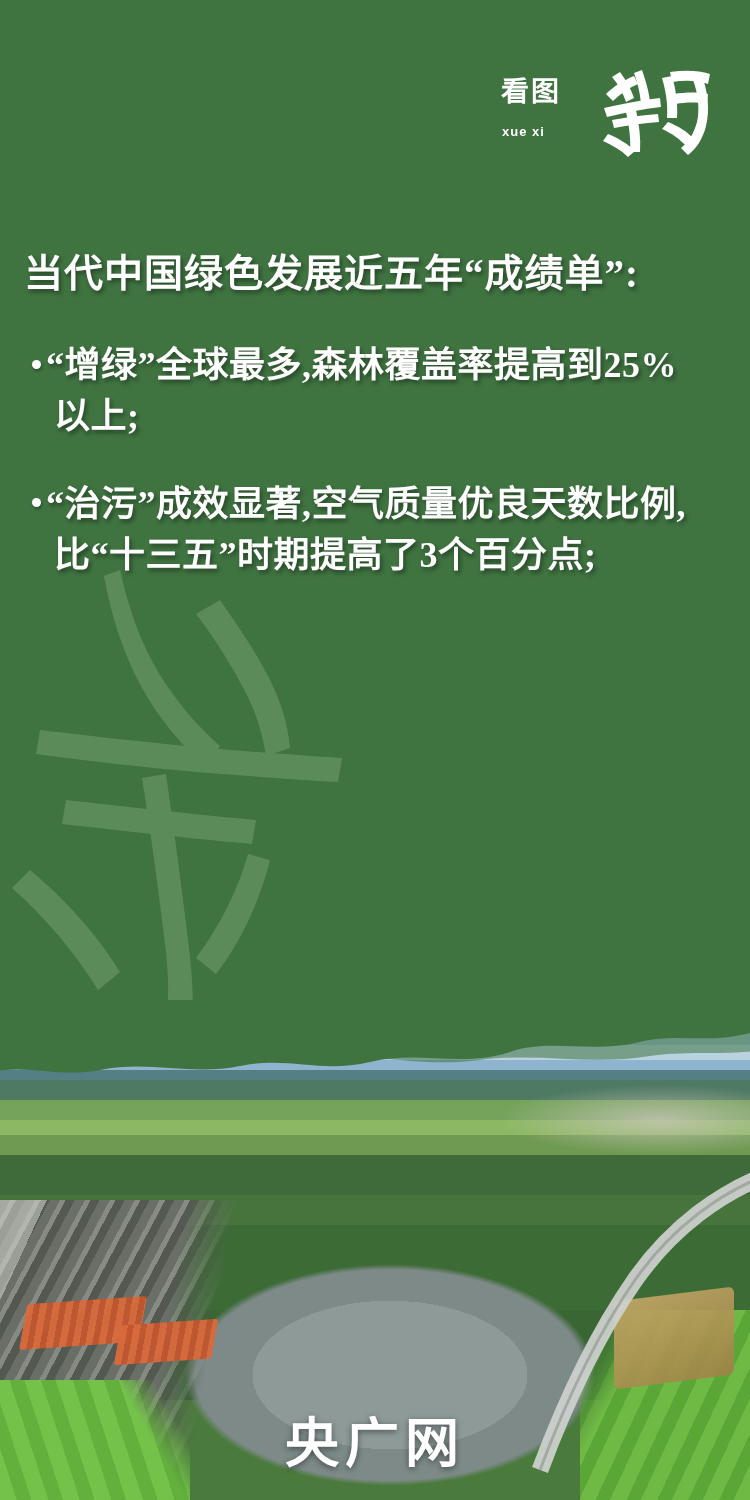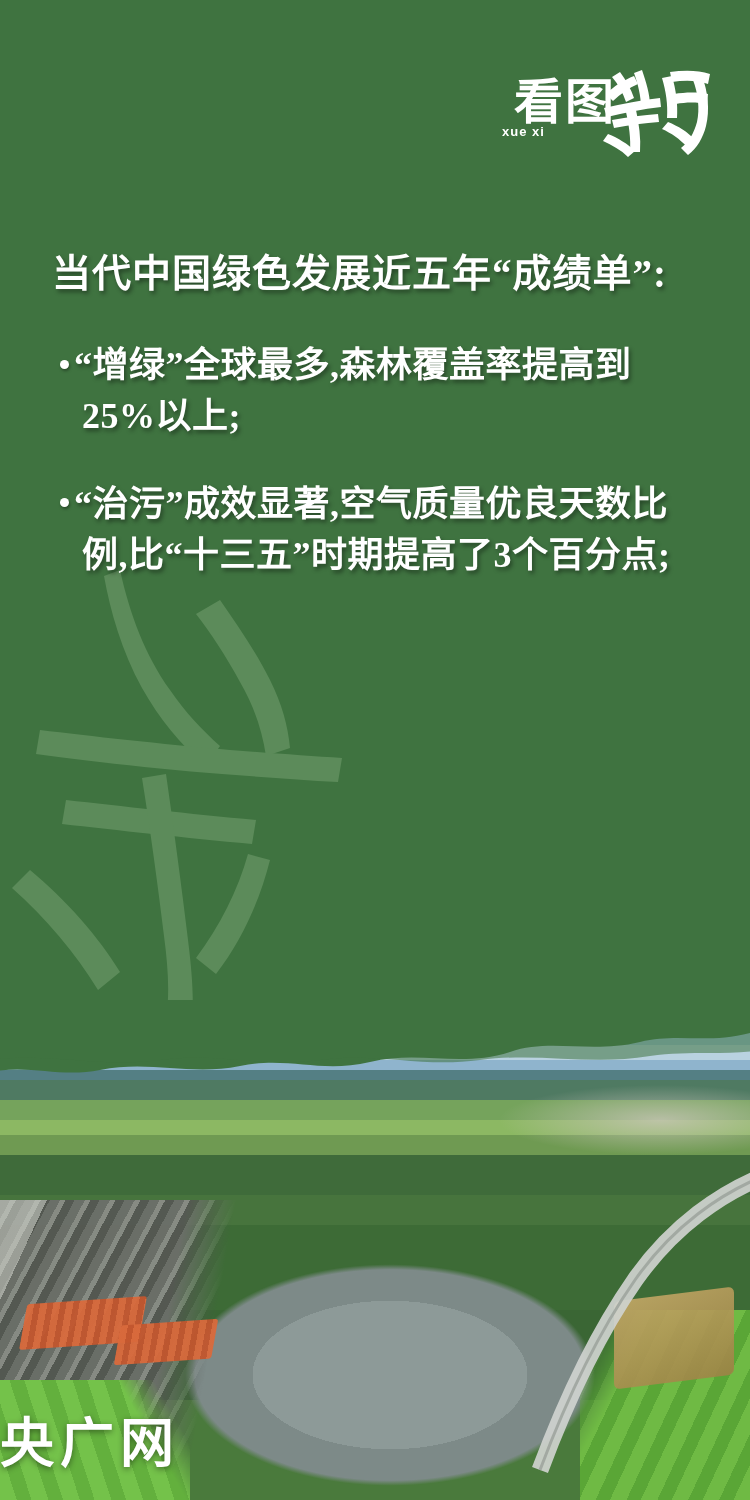--- a/index.html
+++ b/index.html
@@ -41,11 +41,11 @@
   }
   .logo-kantu {
     position: absolute;
-    left: 16px;
+    left: 3px;
     top: 16px;
     font-family: "Liberation Sans", "DejaVu Sans", sans-serif;
     font-weight: 700;
-    font-size: 49px;
+    font-size: 28px;
     letter-spacing: 2px;
     color: #ffffff;
     line-height: 1;

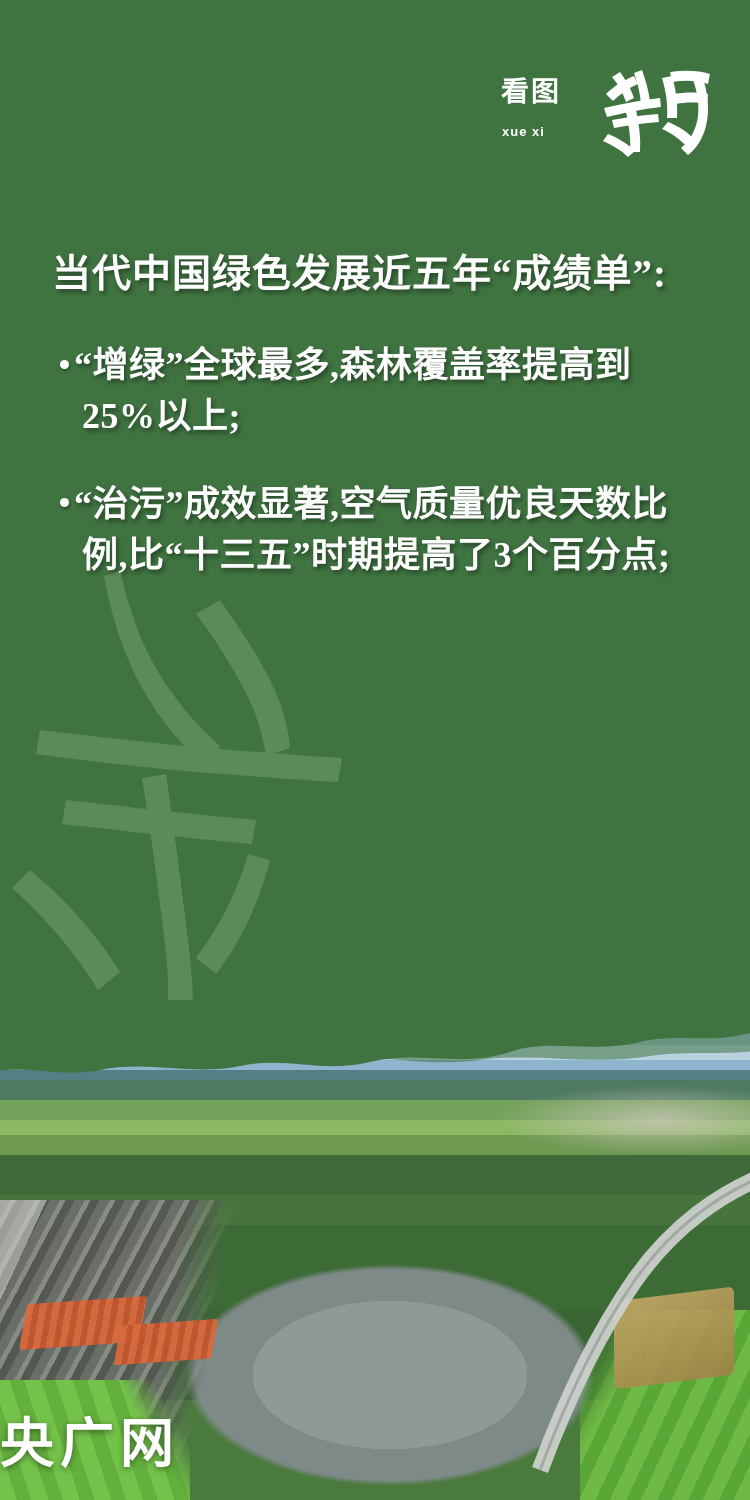--- a/index.html
+++ b/index.html
@@ -76,7 +76,7 @@
     left: 0;
     top: 250px;
     width: 750px;
-    padding: 0 38px 0 52px;
+    padding: 0 38px 0 24px;
     box-sizing: border-box;
     z-index: 4;
   }

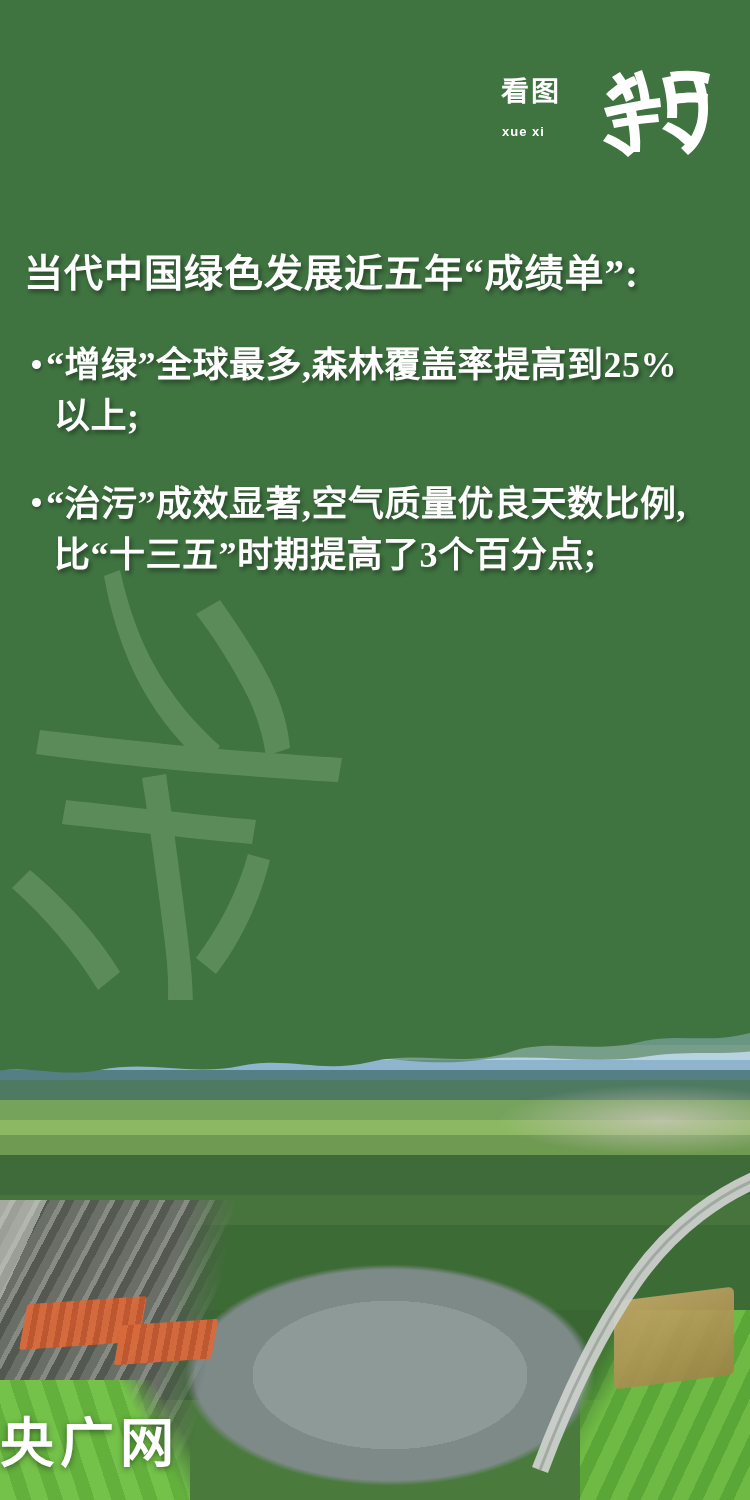--- a/index.html
+++ b/index.html
@@ -234,6 +234,7 @@
     left: 0;
     bottom: 22px;
     width: 750px;
+    text-align: center;
     z-index: 6;
     font-family: "Liberation Sans", "DejaVu Sans", sans-serif;
     font-weight: 700;

